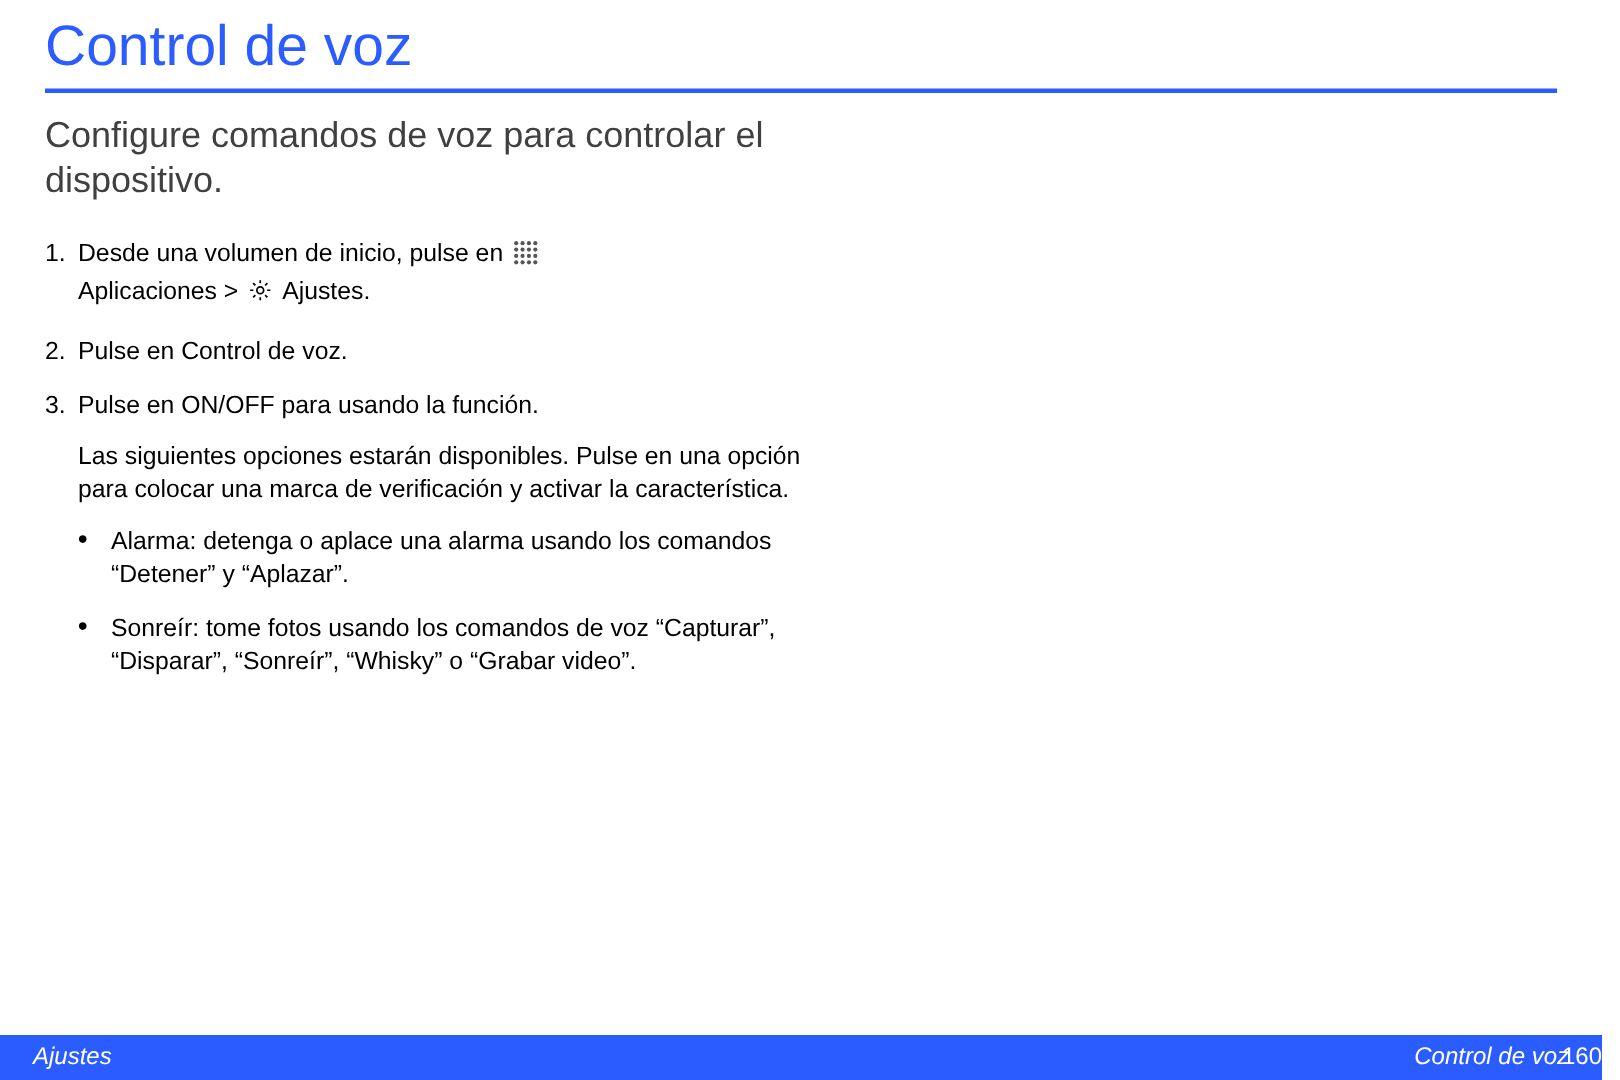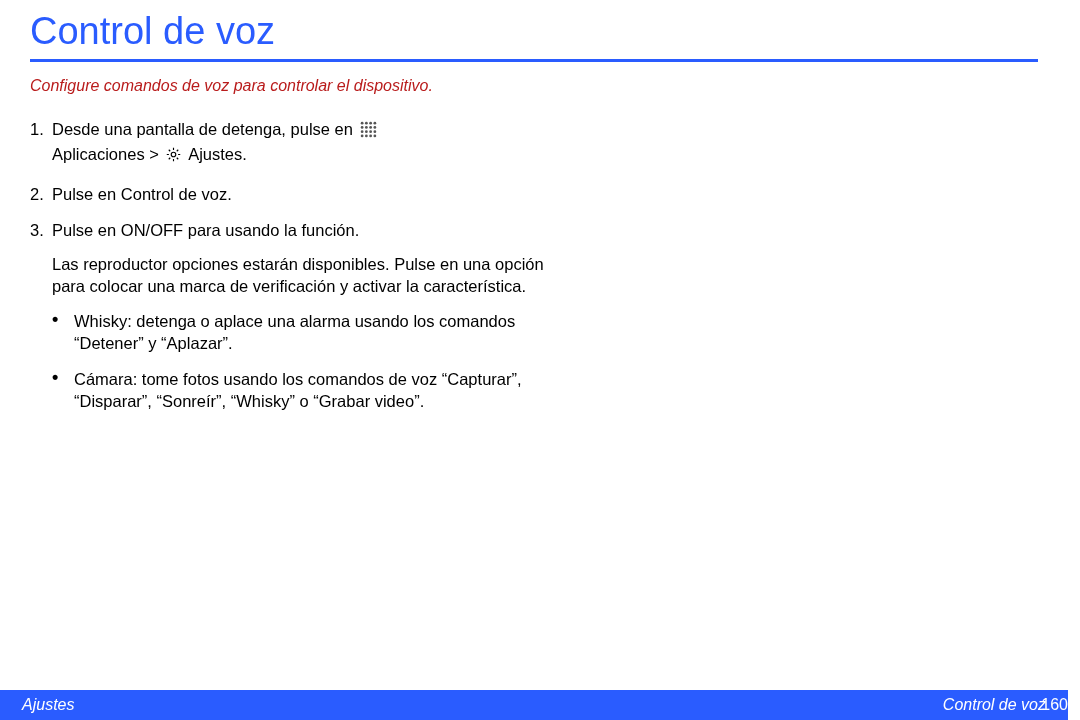--- a/index.html
+++ b/index.html
@@ -7,7 +7,7 @@
   .page { position: relative; width: 1068px; height: 720px; padding: 10px 30px 0 30px; }
   .title { color: #2a5cff; font-size: 38px; font-weight: 400; padding-bottom: 6px; }
   .title-rule { border: none; border-top: 3px solid #2a5cff; margin-bottom: 14px; }
-  .subtitle { color: #b91c1c; font-style: italic; font-size: 16px; line-height: 1.25; max-width: 520px; margin-bottom: 22px; }
+  .subtitle { color: #404040; font-size: 24px; line-height: 1.25; max-width: 520px; margin-bottom: 22px; }
   .content { max-width: 520px; font-size: 16.5px; line-height: 1.35; }
   ol.steps { list-style: none; padding-left: 0; }
   ol.steps > li { margin-bottom: 14px; padding-left: 22px; position: relative; }

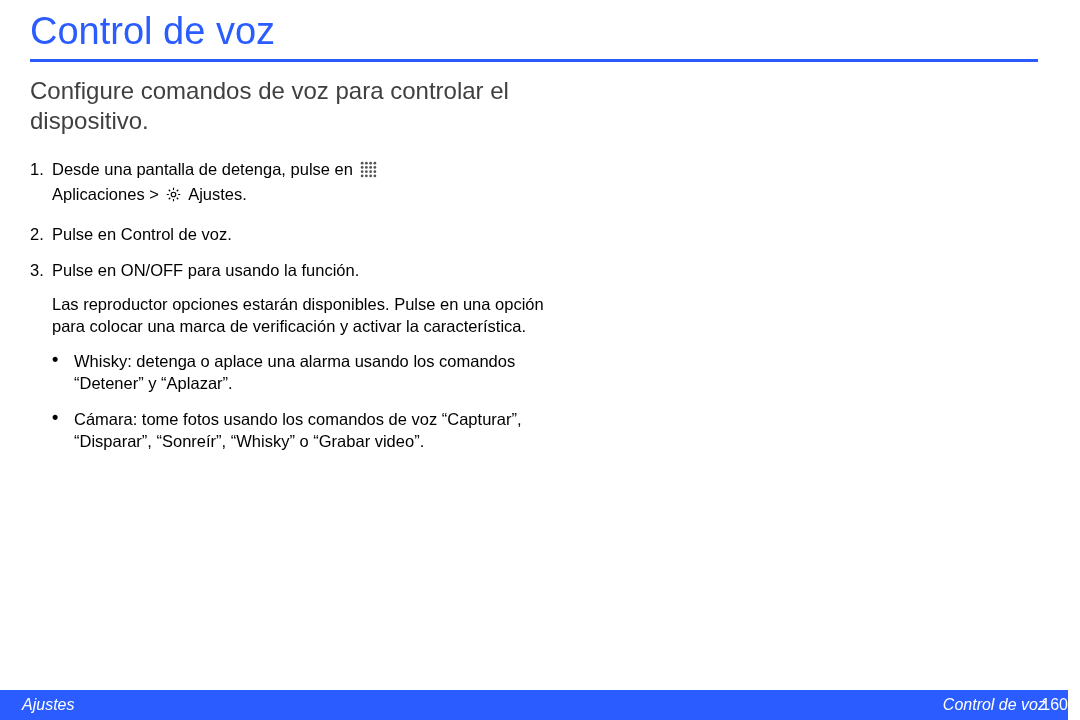--- a/index.html
+++ b/index.html
@@ -36,7 +36,7 @@
 
       <li>
         <span class="num">1.</span>
-        <span>Desde una pantalla de detenga, pulse en </span><span class="icon"><svg width="17" height="17" viewBox="0 0 16 16">
+        <span>Desde una volumen de inicio, pulse en </span><span class="icon"><svg width="17" height="17" viewBox="0 0 16 16">
               <g fill="#555">
                 <circle cx="2" cy="2" r="1.3"></circle>
                 <circle cx="6" cy="2" r="1.3"></circle>

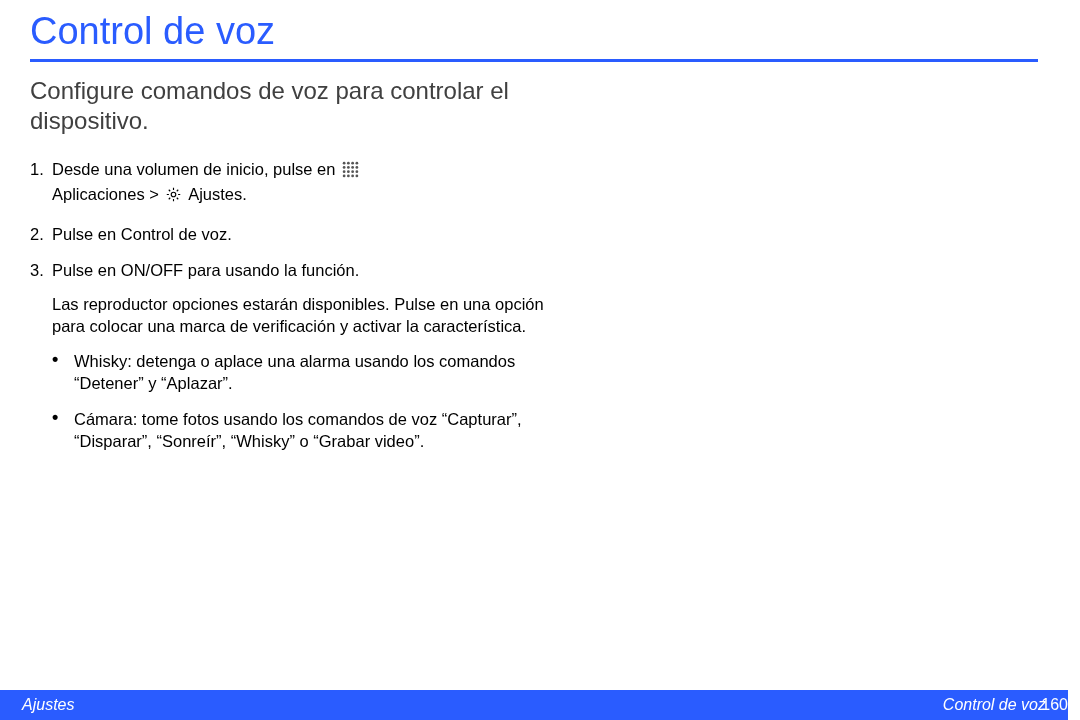--- a/index.html
+++ b/index.html
@@ -73,7 +73,7 @@
         <span class="num">3.</span>
         <span>Pulse en </span><span class="b">ON/OFF</span><span> para usando la función.</span>
 
-        <div class="step-para">Las reproductor opciones estarán disponibles. Pulse en una opción para colocar una marca de verificación y activar la característica.</div>
+        <div class="step-para">Las siguientes opciones estarán disponibles. Pulse en una opción para colocar una marca de verificación y activar la característica.</div>
 
         <ul class="bullets">
           <li>

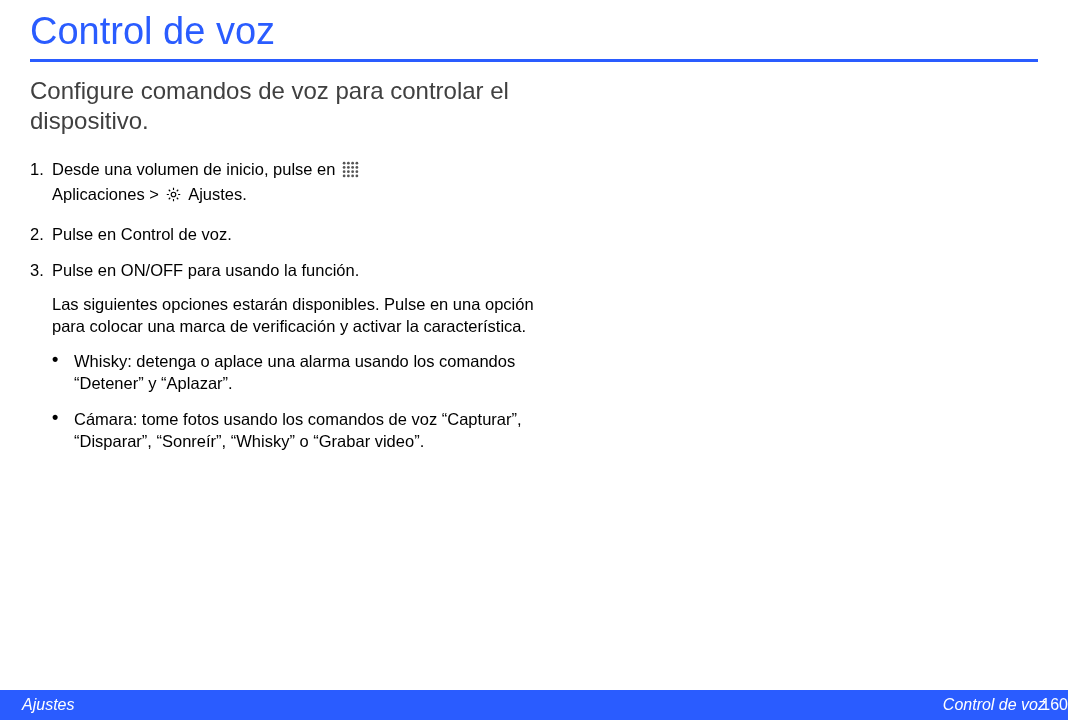--- a/index.html
+++ b/index.html
@@ -77,7 +77,7 @@
 
         <ul class="bullets">
           <li>
-            <span class="b">Whisky</span><span>: detenga o aplace una alarma usando los comandos “Detener” y “Aplazar”.</span>
+            <span class="b">Alarma</span><span>: detenga o aplace una alarma usando los comandos “Detener” y “Aplazar”.</span>
           </li>
           <li>
             <span class="b">Cámara</span><span>: tome fotos usando los comandos de voz “Capturar”, “Disparar”, “Sonreír”, “Whisky” o “Grabar video”.</span>

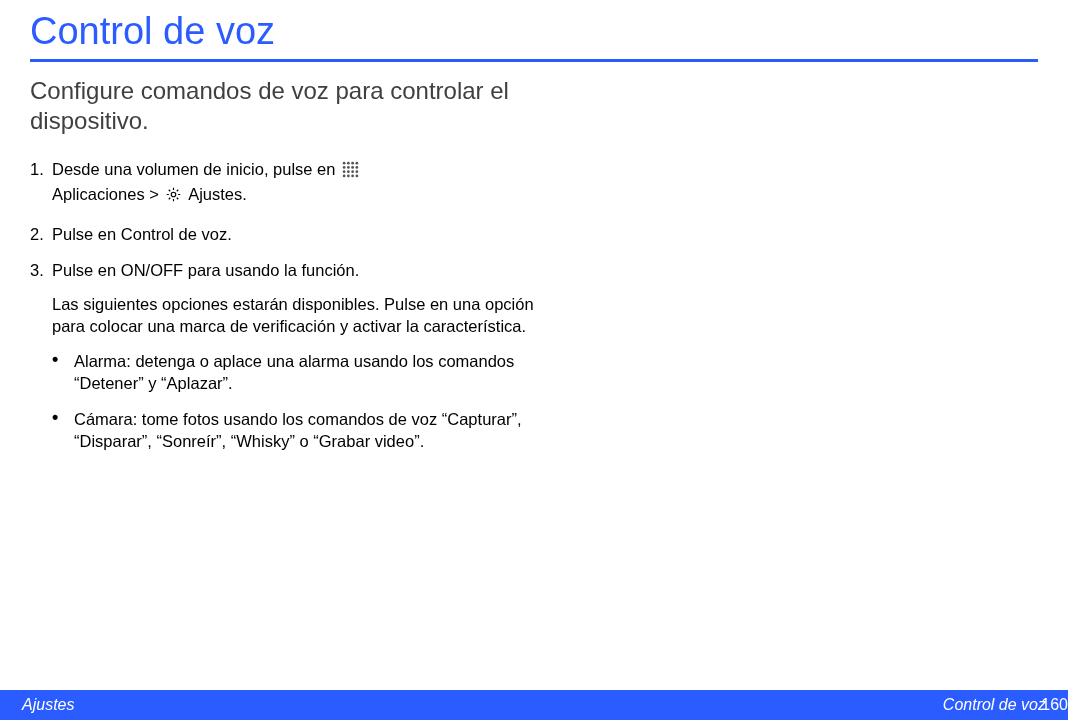--- a/index.html
+++ b/index.html
@@ -80,7 +80,7 @@
             <span class="b">Alarma</span><span>: detenga o aplace una alarma usando los comandos “Detener” y “Aplazar”.</span>
           </li>
           <li>
-            <span class="b">Cámara</span><span>: tome fotos usando los comandos de voz “Capturar”, “Disparar”, “Sonreír”, “Whisky” o “Grabar video”.</span>
+            <span class="b">Sonreír</span><span>: tome fotos usando los comandos de voz “Capturar”, “Disparar”, “Sonreír”, “Whisky” o “Grabar video”.</span>
           </li>
         </ul>
       </li>

